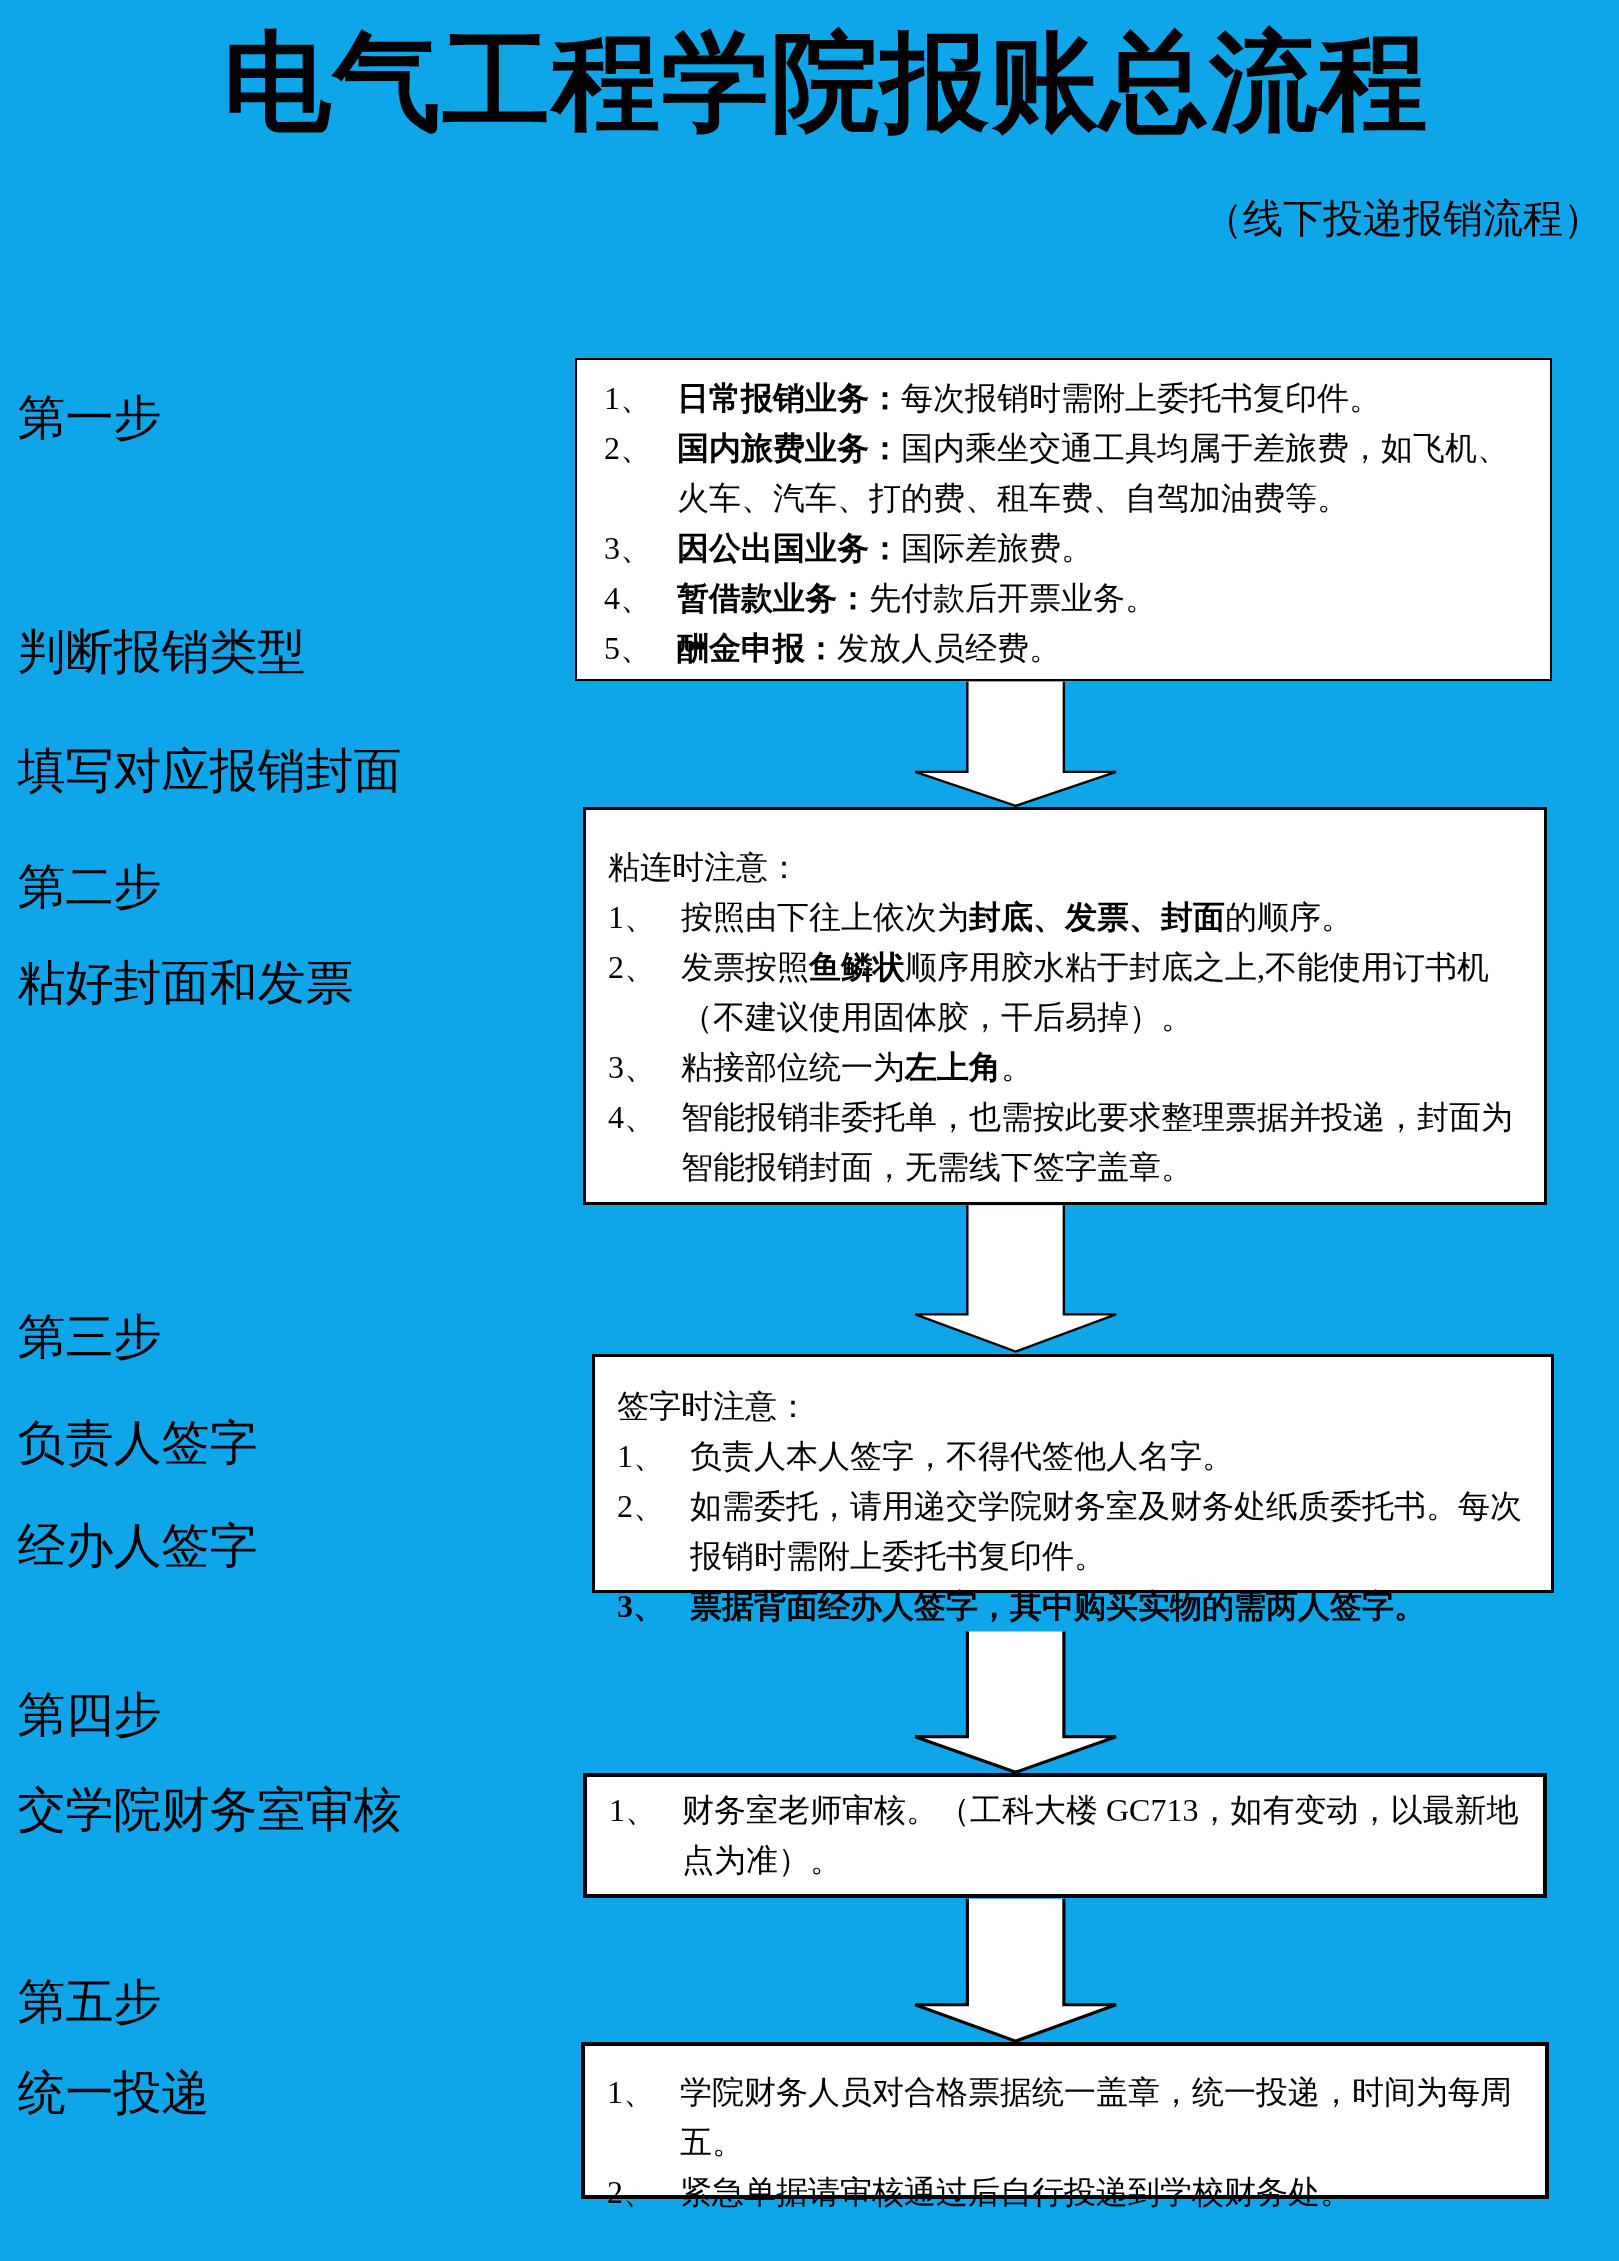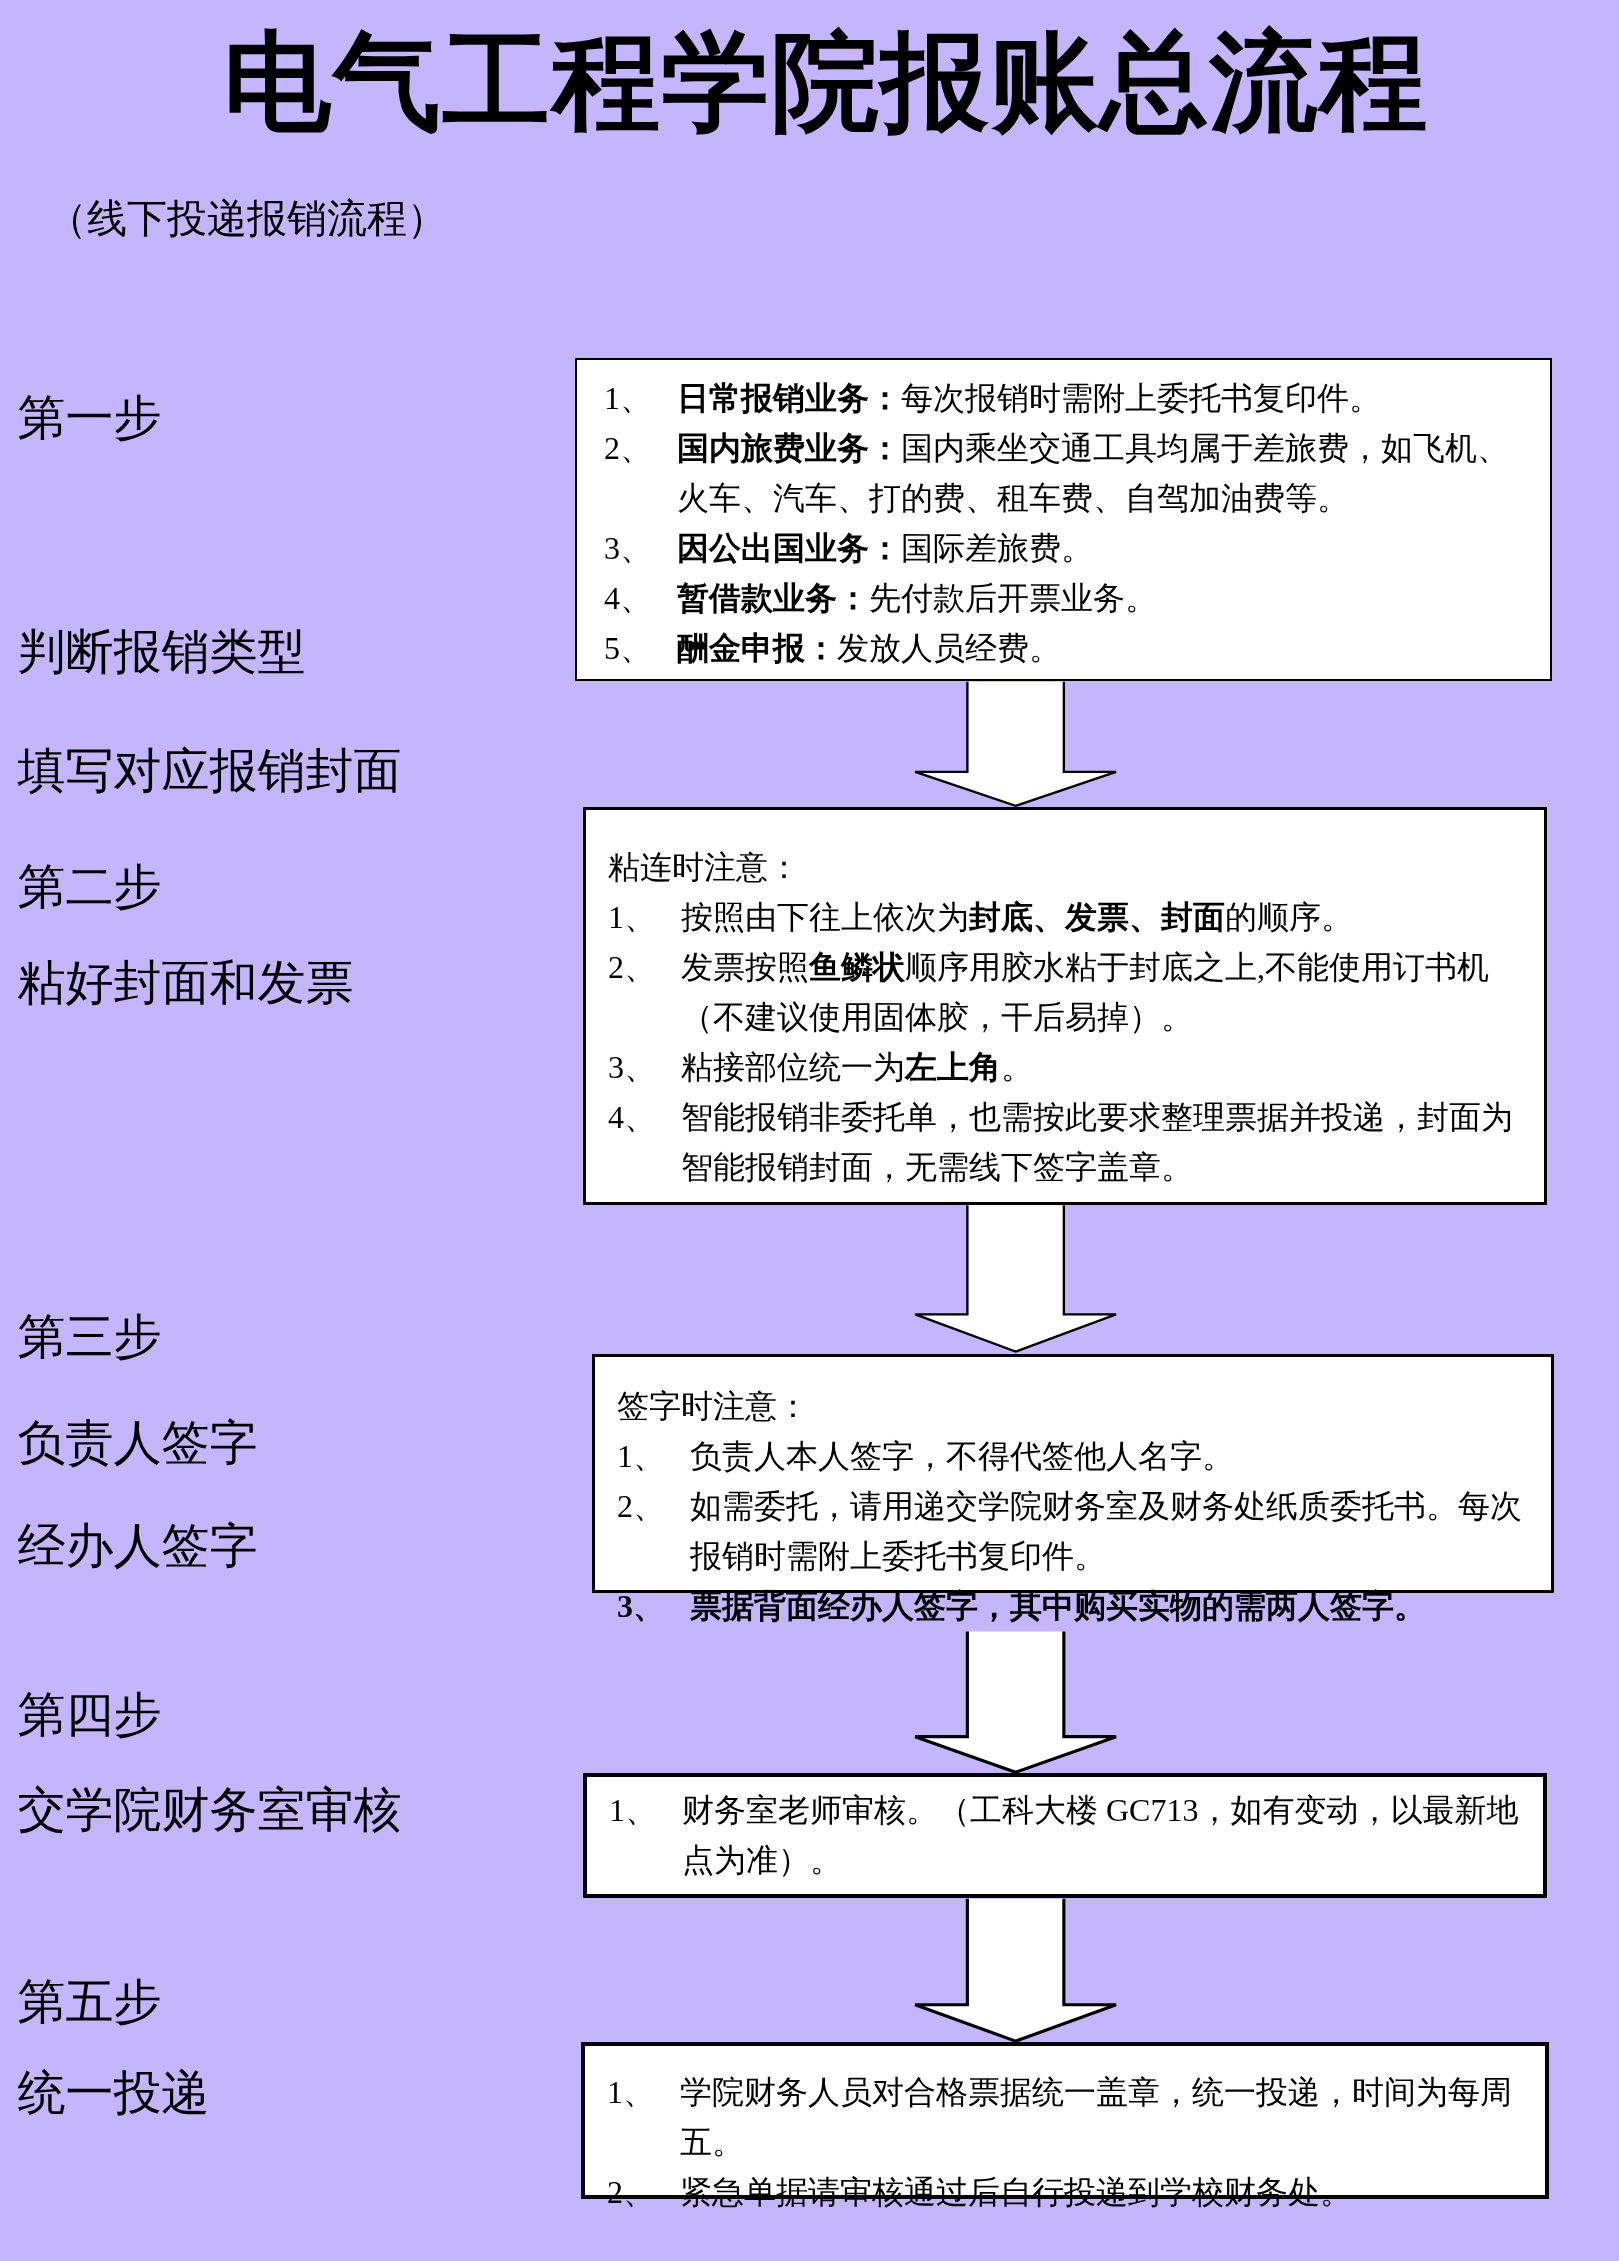--- a/index.html
+++ b/index.html
@@ -4,7 +4,7 @@
 <style>
   html,body{margin:0;padding:0;background:#fff;}
   .page{
-    position:relative;width:1620px;height:2261px;background:#c4b5fd;color:#000;
+    position:relative;width:1620px;height:2261px;background:#0ea5e9;color:#000;
     font-family:"Liberation Serif","DejaVu Serif",serif;overflow:hidden;
   }
   .title{

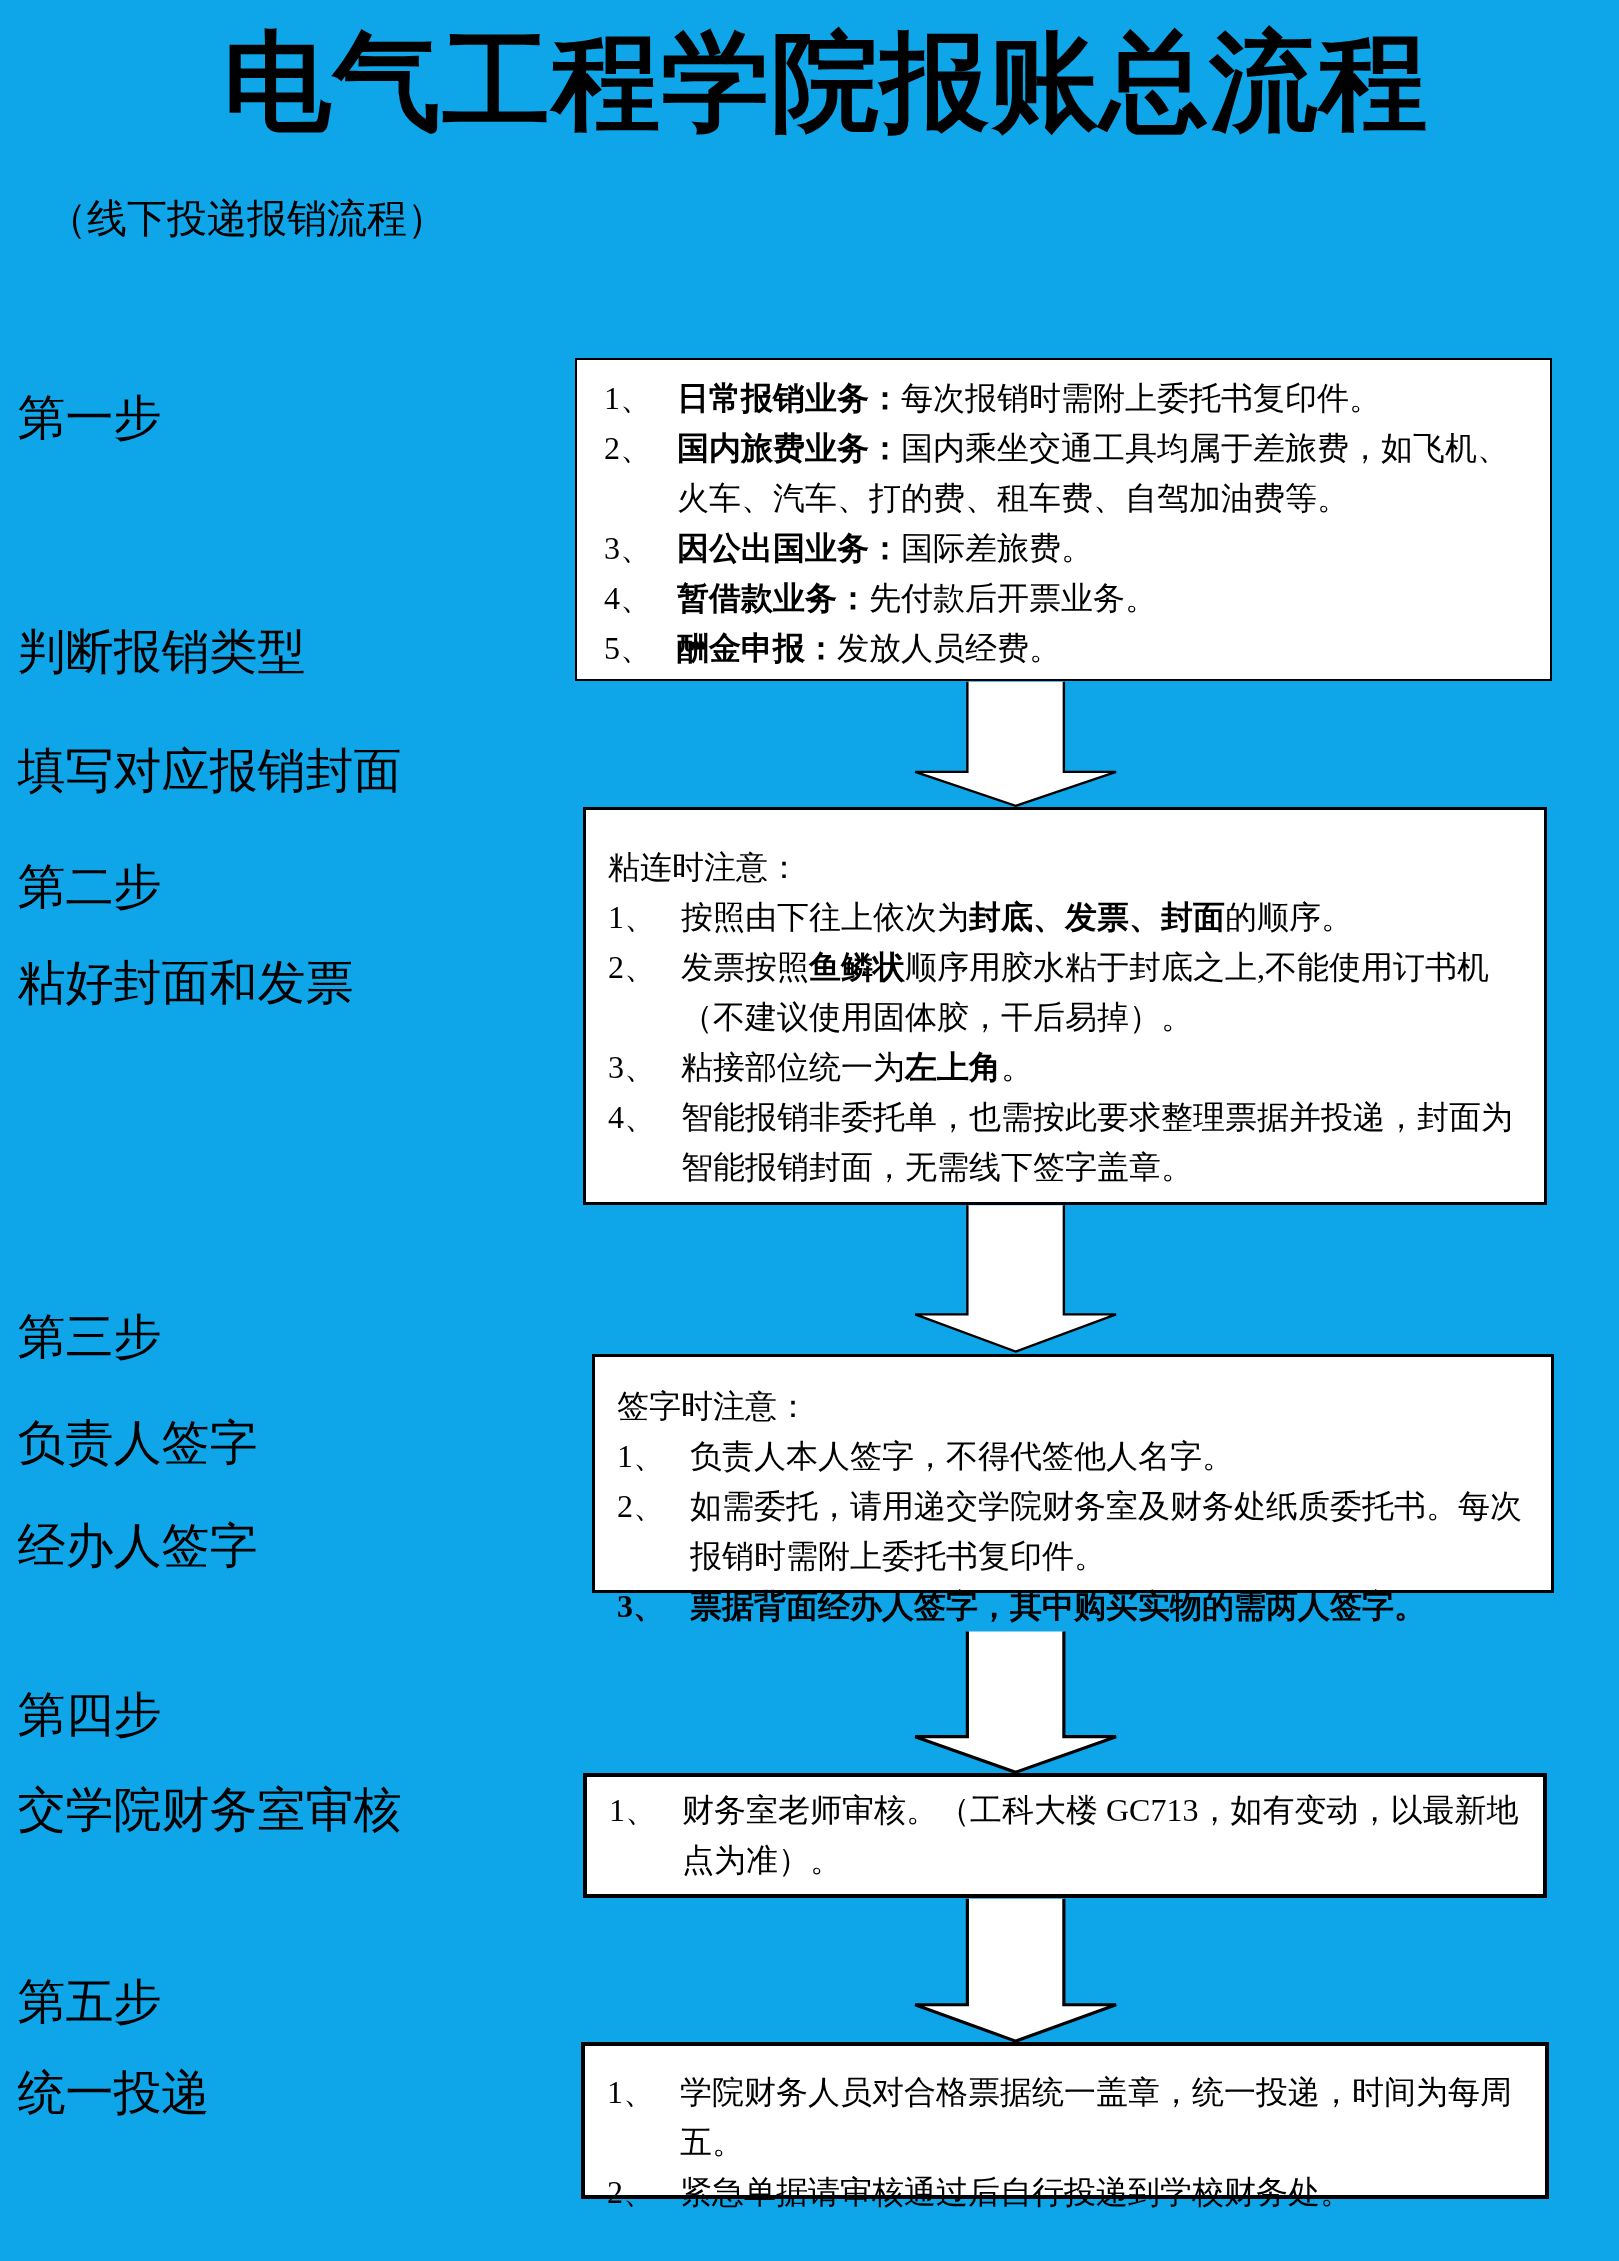--- a/index.html
+++ b/index.html
@@ -13,7 +13,7 @@
   }
   .subtitle{
     position:absolute;top:195px;left:47px;right:17px;
-    text-align:left;font-size:40px;line-height:1.2;
+    text-align:right;font-size:40px;line-height:1.2;
   }
   .llabel{
     position:absolute;left:17.4px;width:475px;

